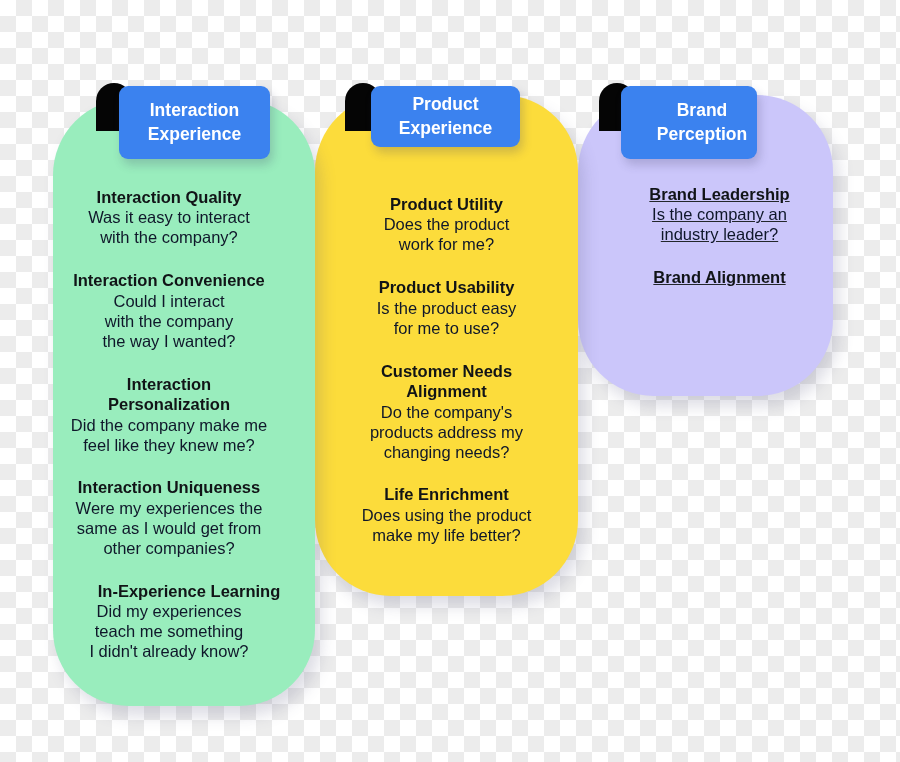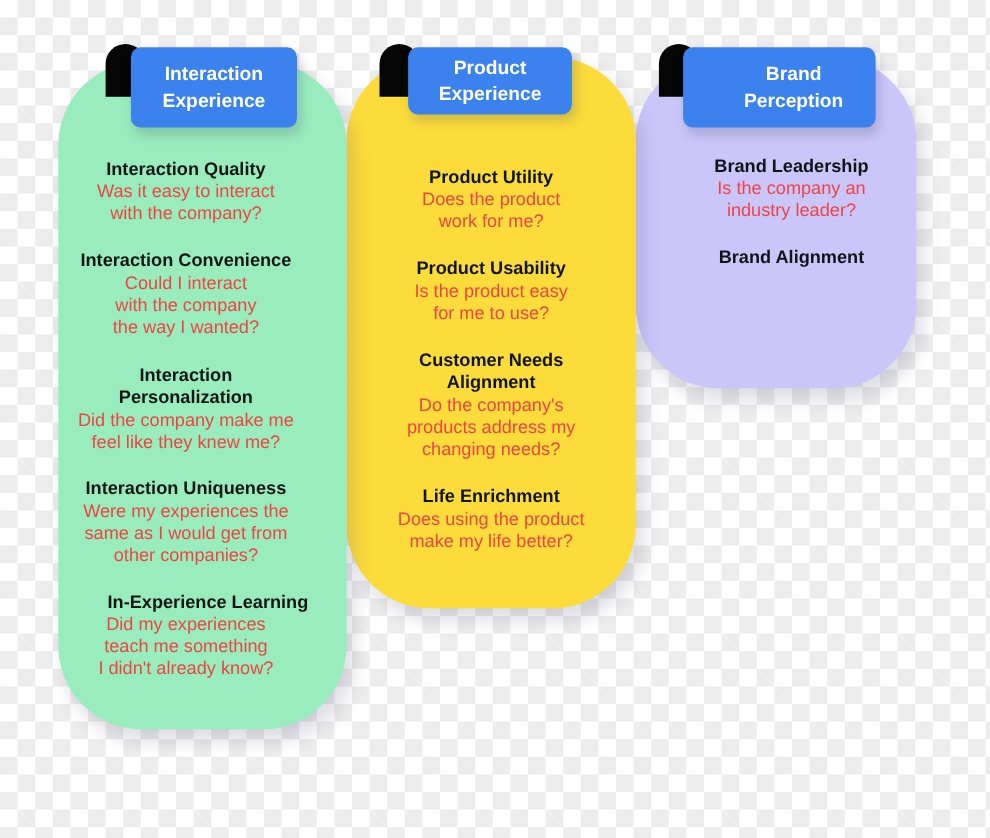--- a/index.html
+++ b/index.html
@@ -32,6 +32,7 @@
     position: absolute;
     inset: 0;
     z-index: 1;
+    margin-top: 43px;
   }
 
   

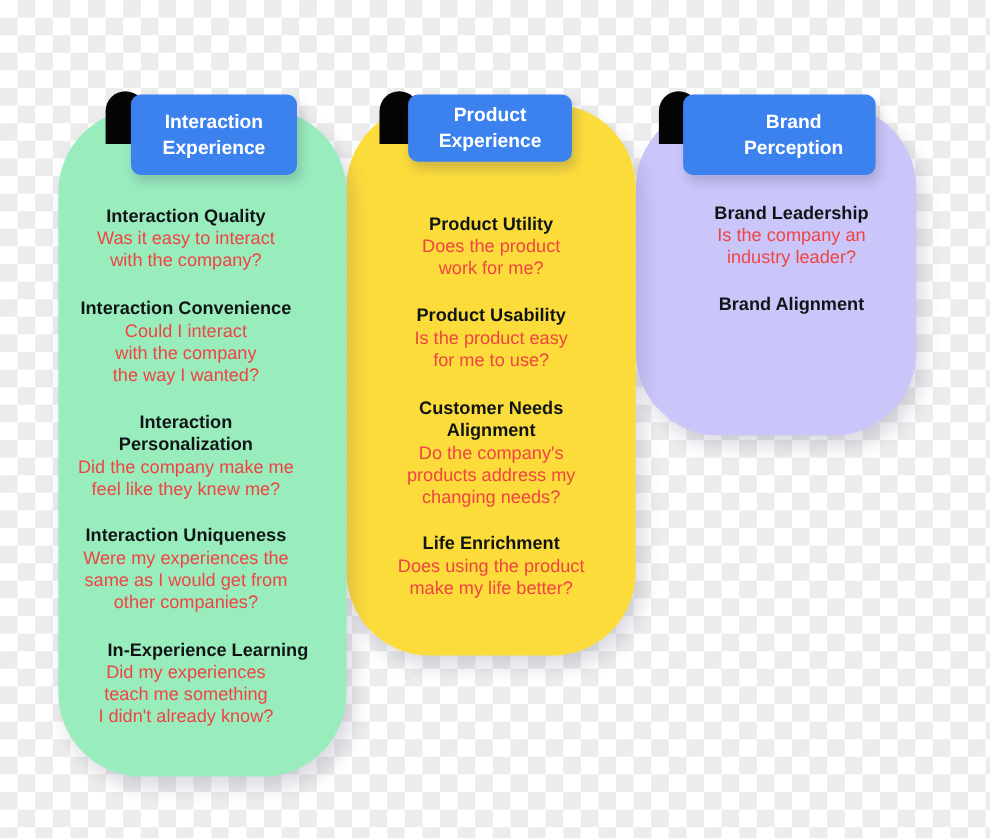--- a/index.html
+++ b/index.html
@@ -100,7 +100,7 @@
   }
   .badge-1 { left: 119px; top: 43px; width: 151px; height: 73px; }
   .badge-2 { left: 371px; top: 43px; width: 149px; height: 61px; }
-  .badge-3 { left: 621px; top: 43px; width: 175px; height: 73px; padding-left: 36px; }
+  .badge-3 { left: 621px; top: 43px; width: 136px; height: 73px; padding-left: 36px; }
   .badge span { display: block; }
 
   

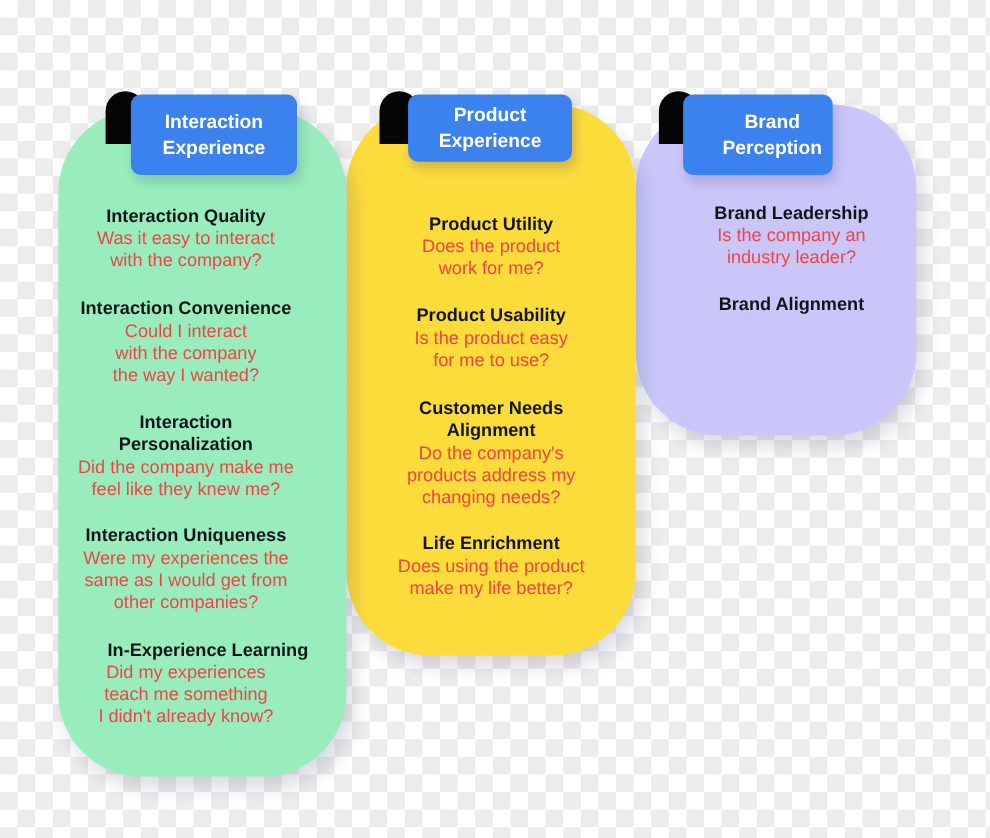--- a/index.html
+++ b/index.html
@@ -113,7 +113,7 @@
   }
   .content-1 { left: 53px; top: 144px; width: 232px; }
   .content-2 { left: 315px; top: 151px; width: 263px; }
-  .content-3 { left: 578px; top: 141px; width: 283px; }
+  .content-3 { left: 578px; top: 141px; width: 283px; text-decoration: underline; }
 
   .item { margin-bottom: 22px; }
   .item:last-child { margin-bottom: 0; }

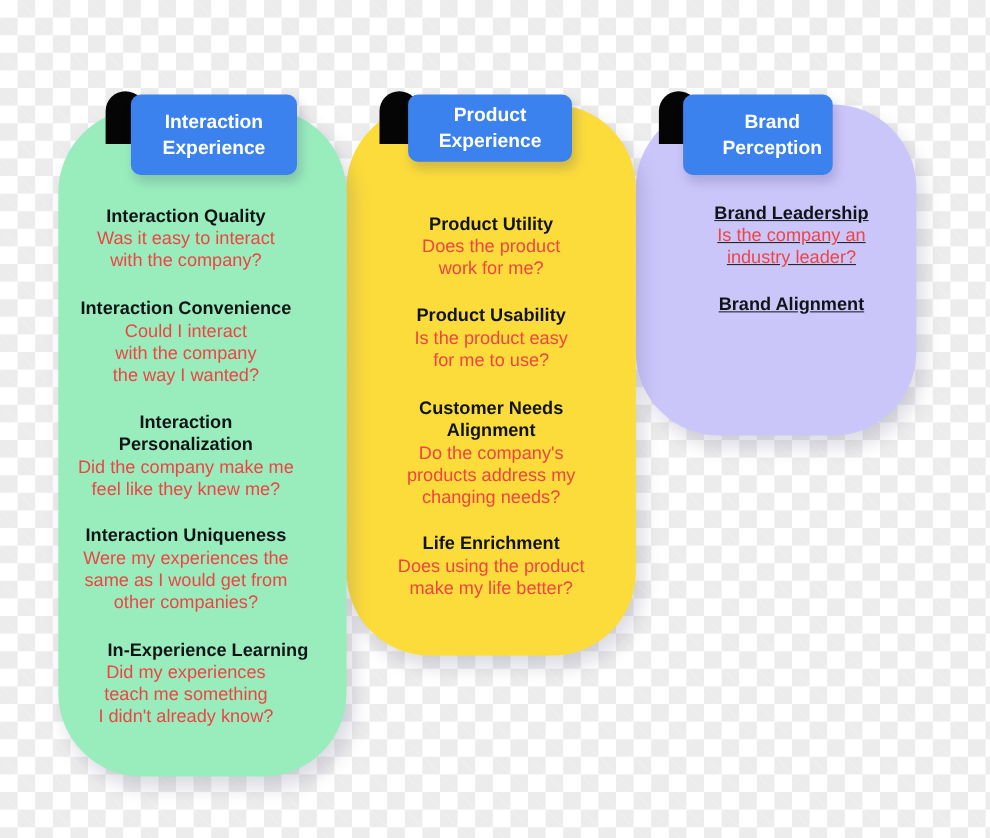--- a/index.html
+++ b/index.html
@@ -128,7 +128,7 @@
   .item-desc {
     font-size: 16.5px;
     line-height: 1.21;
-    color: #ef4444;
+    color: #0f172a;
     margin: 0;
     white-space: pre-line;
   }

